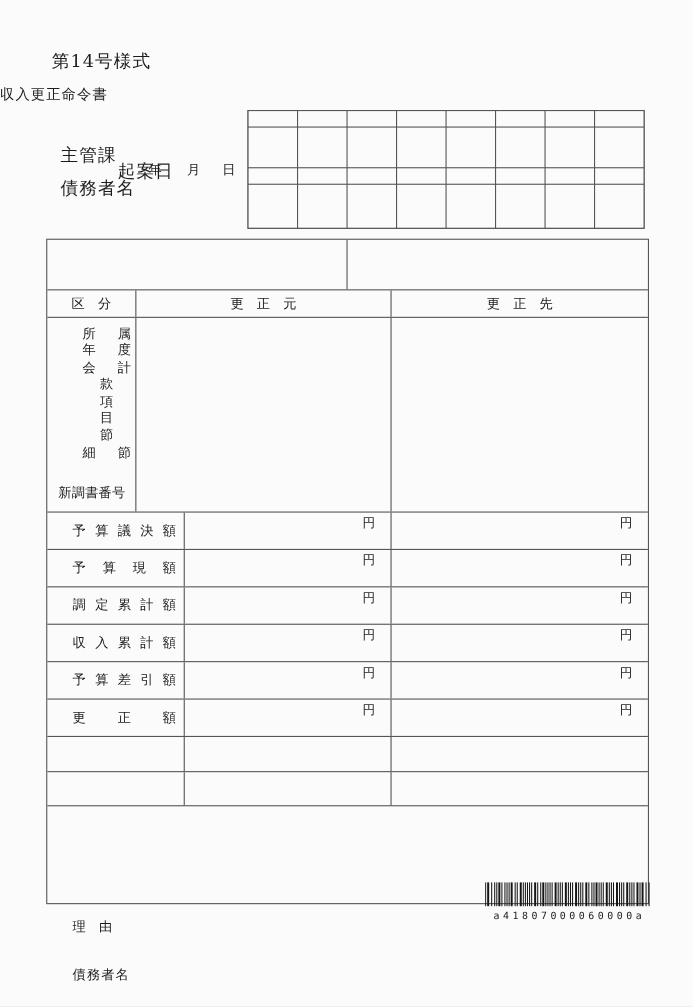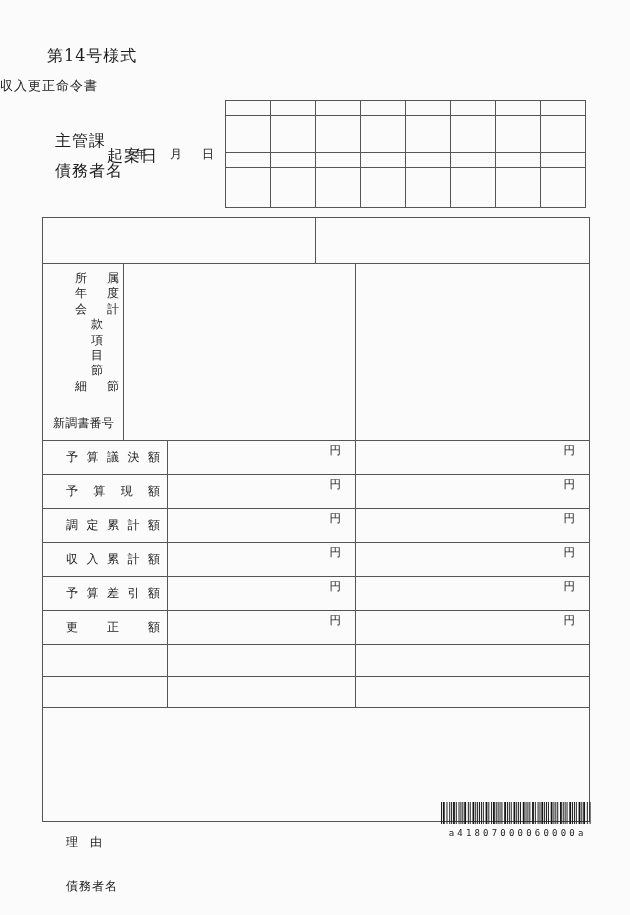--- a/index.html
+++ b/index.html
@@ -137,6 +137,11 @@
       <div class="t-cell"></div>
     </div>
 
+    <div class="t-row row-hdr">
+      <div class="t-cell c-b1">区　分</div>
+      <div class="t-cell c-b2">更　正　元</div>
+      <div class="t-cell">更　正　先</div>
+    </div>
 
     <div class="t-row row-class">
       <div class="t-cell class-cell" id="class-stack">

